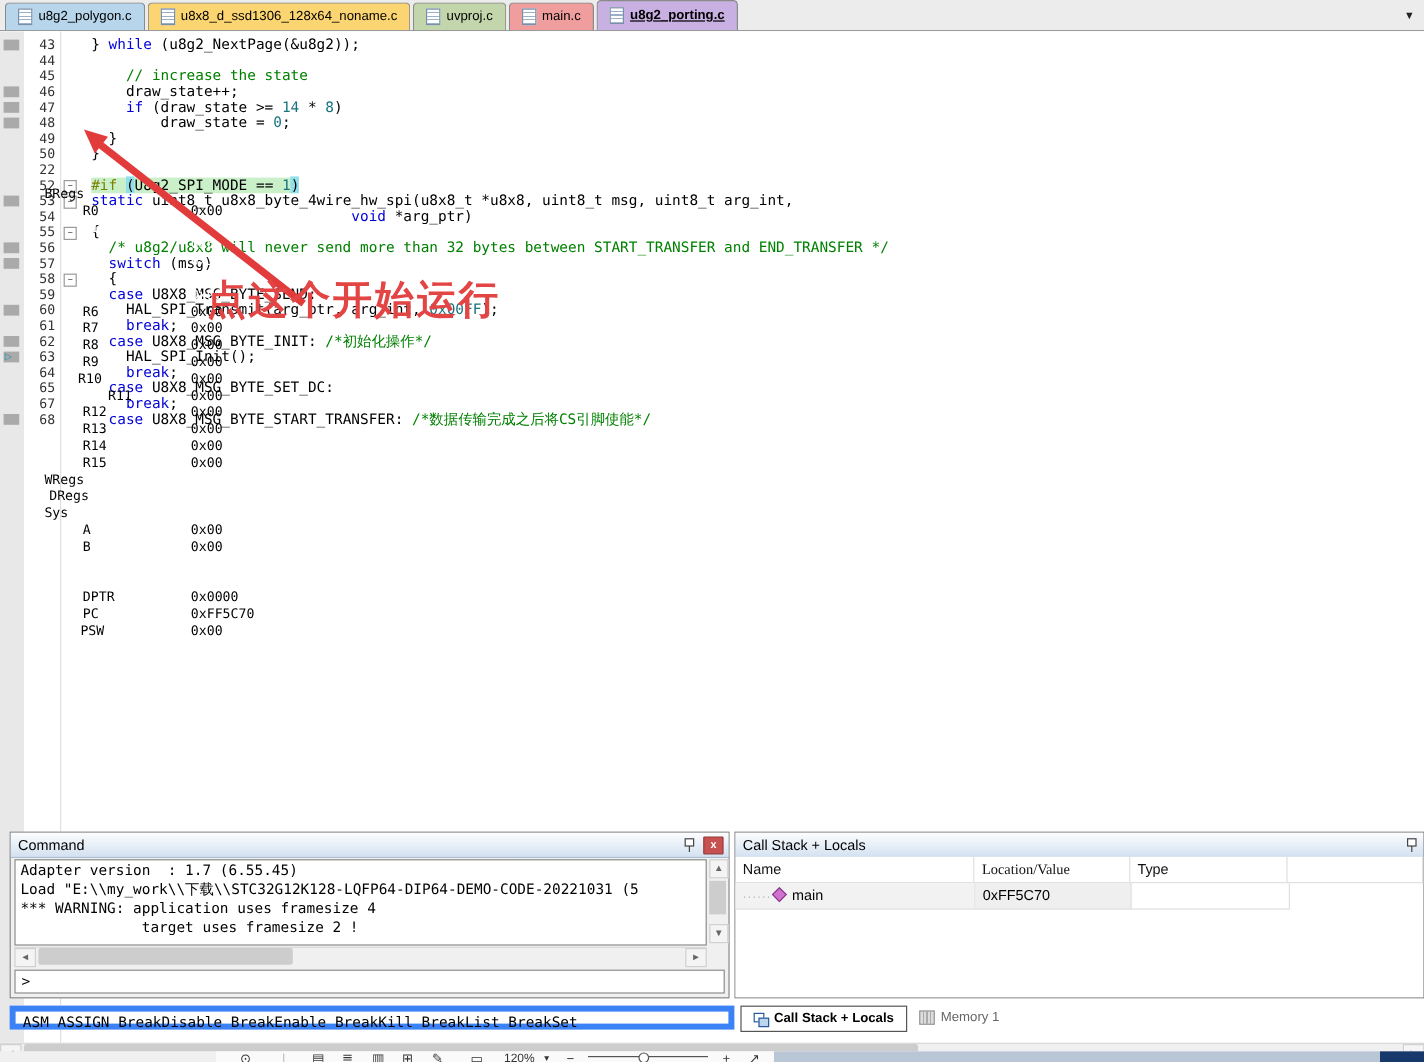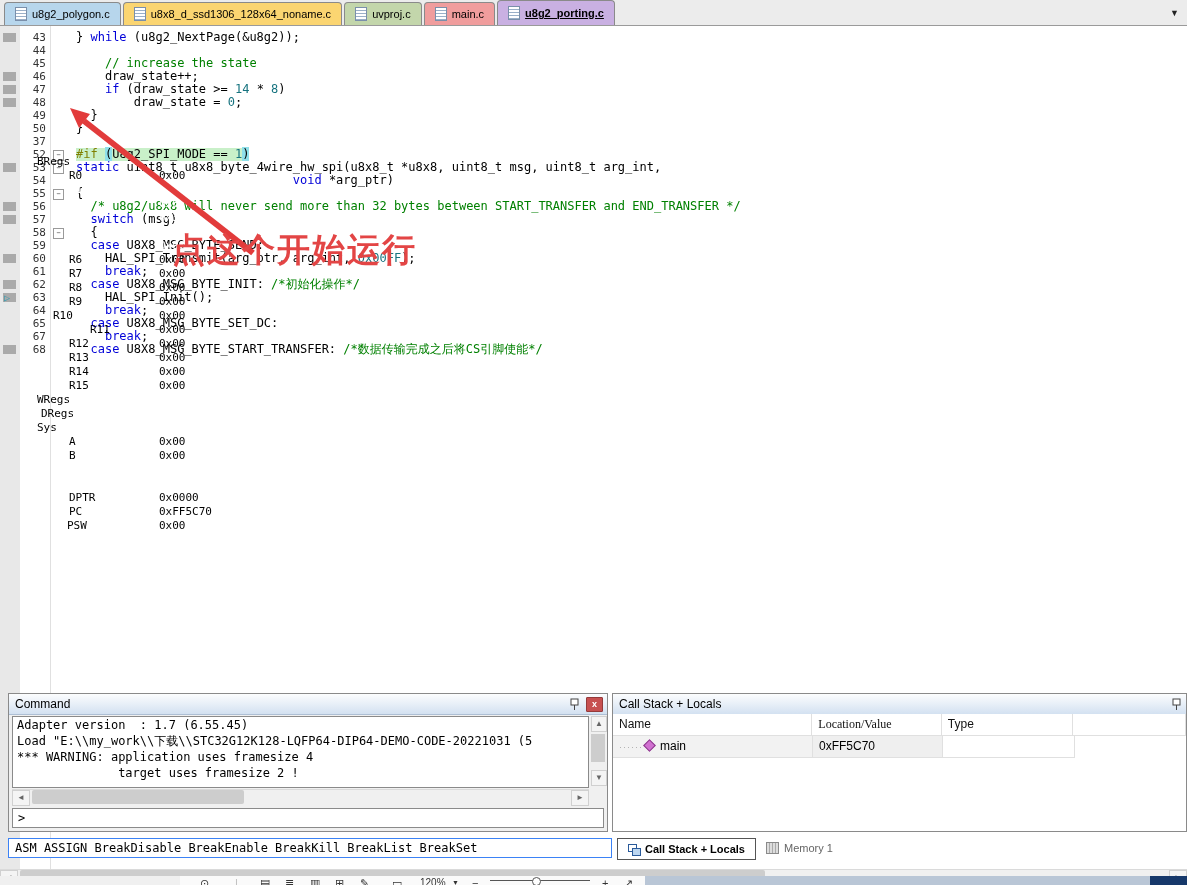--- a/index.html
+++ b/index.html
@@ -656,7 +656,7 @@
             <span class="txt"><span class="s-p">}</span></span>
           </div>
           <div class="cline">
-            <span class="num">37</span>
+            <span class="num">22</span>
             <span class="txt"></span>
           </div>
           <div class="cline">

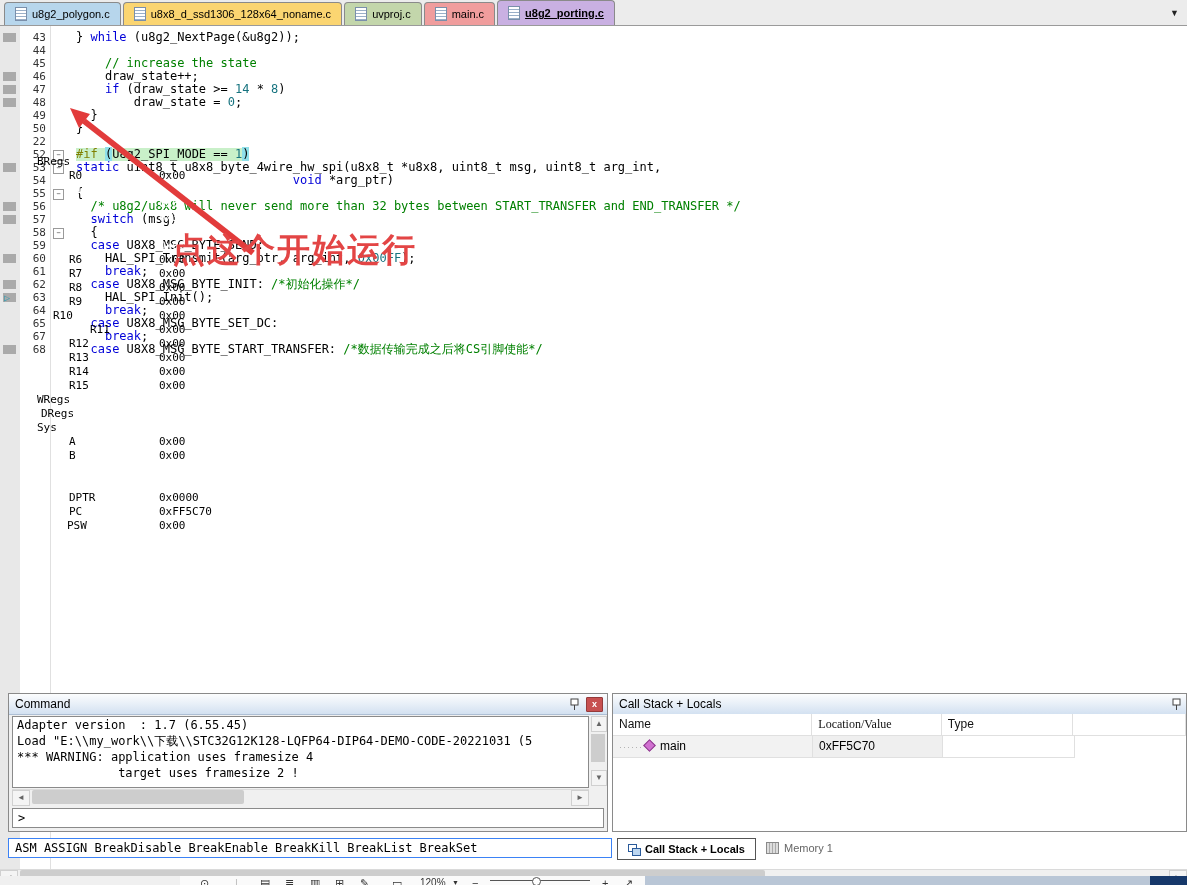--- a/index.html
+++ b/index.html
@@ -474,7 +474,7 @@
             <span class="rval">0x00</span>
           </div>
           <div class="rrow">
-            <span class="rlab" style="left: 40px;">R10</span>
+            <span class="rlab" style="left: 52px;">R10</span>
             <span class="rval">0x00</span>
           </div>
           <div class="rrow">

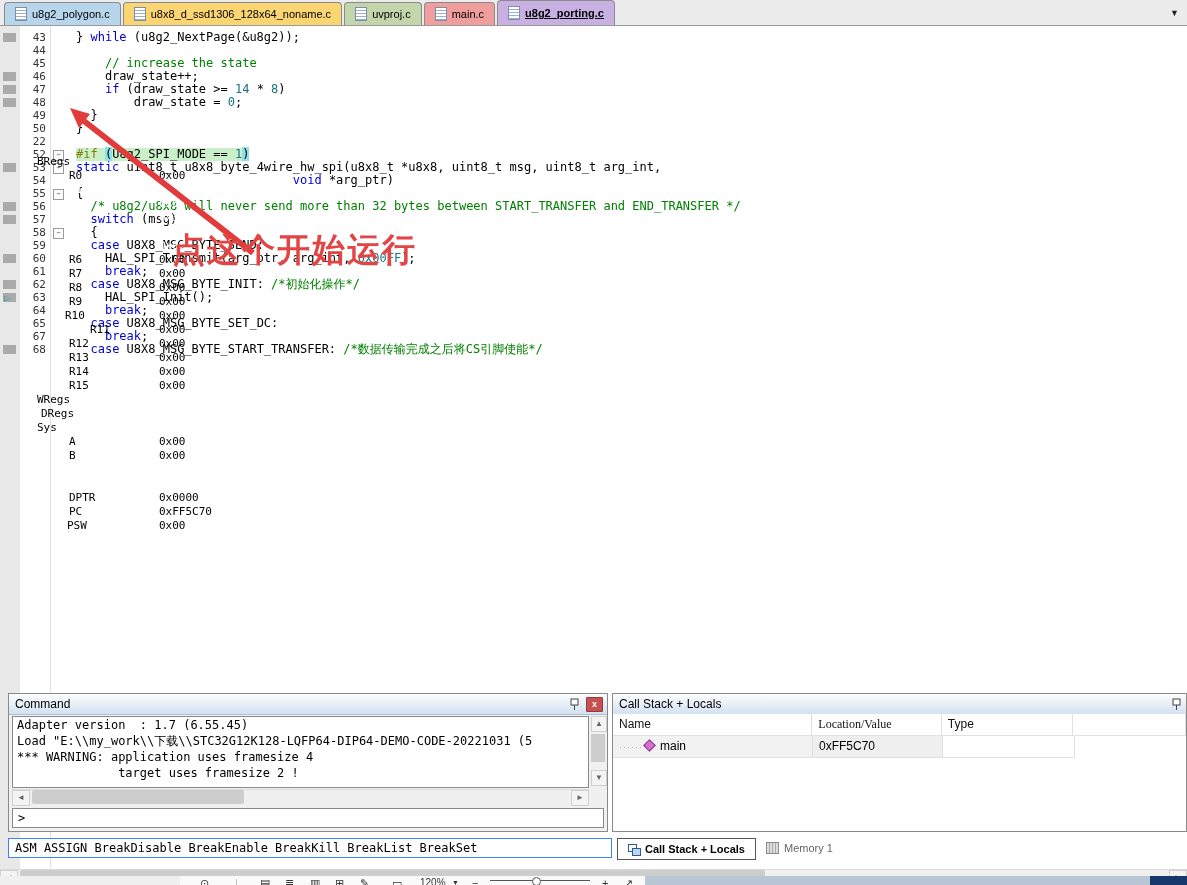--- a/index.html
+++ b/index.html
@@ -154,7 +154,7 @@
            transform:rotate(45deg);margin:0 6px 0 2px;}
   .dots{color:#aaa;font-size:9px;letter-spacing:1px;}
   
-  #asmbar{position:absolute;left:8px;top:838px;width:604px;height:20px;background:#fff;border:1px solid #3b82f6;
+  #asmbar{position:absolute;left:8px;top:838px;width:604px;height:20px;background:#fff;border:5px solid #3b82f6;
           box-sizing:border-box;font-family:"DejaVu Sans Mono",monospace;font-size:12px;line-height:18px;padding-left:6px;}
   #cstabs{position:absolute;left:617px;top:838px;height:21px;display:flex;}
   .cstab{display:flex;align-items:center;gap:5px;height:20px;padding:0 10px;font-size:11px;color:#666;}

